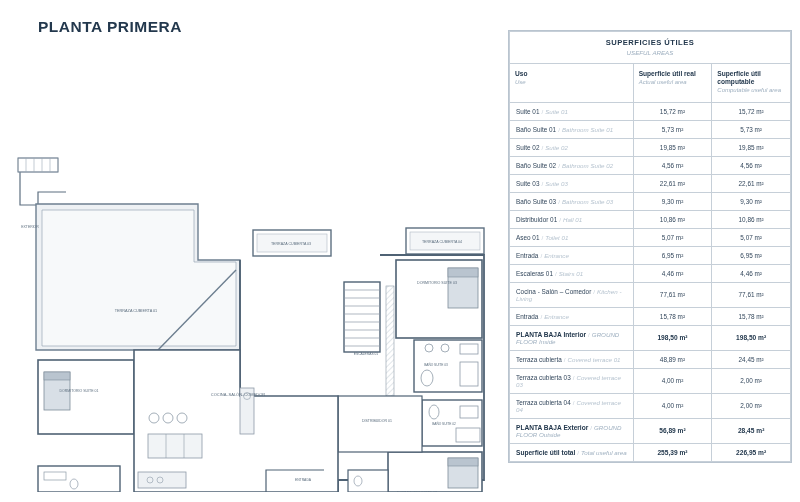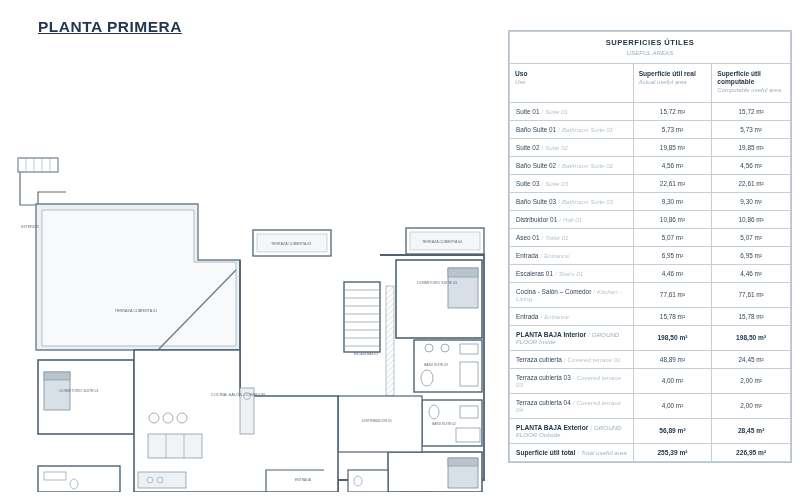--- a/index.html
+++ b/index.html
@@ -14,7 +14,7 @@
   
   #title-block{position:absolute;left:38px;top:18px;}
   #title-main{
-    font-size:15.5px;font-weight:bold;letter-spacing:.5px;color:#23384d;text-decoration:underline;
+    font-size:15.5px;font-weight:bold;letter-spacing:.5px;color:#23384d;
   }
   #title-sub{
     font-size:13px;font-style:italic;color:#6e8aa6;margin-top:6px;letter-spacing:.3px;

